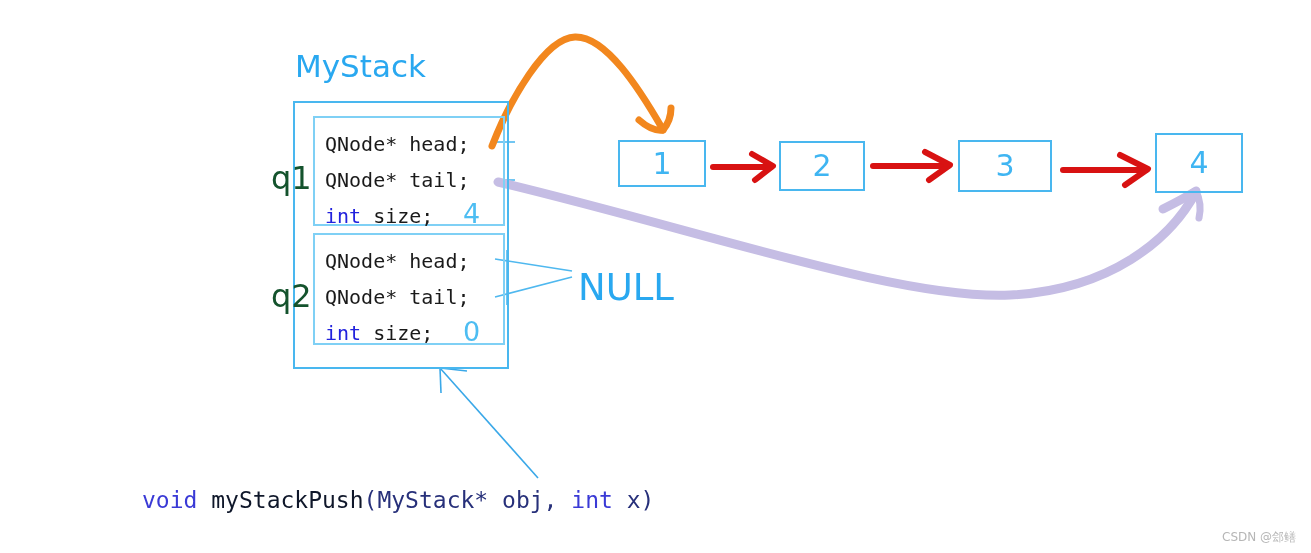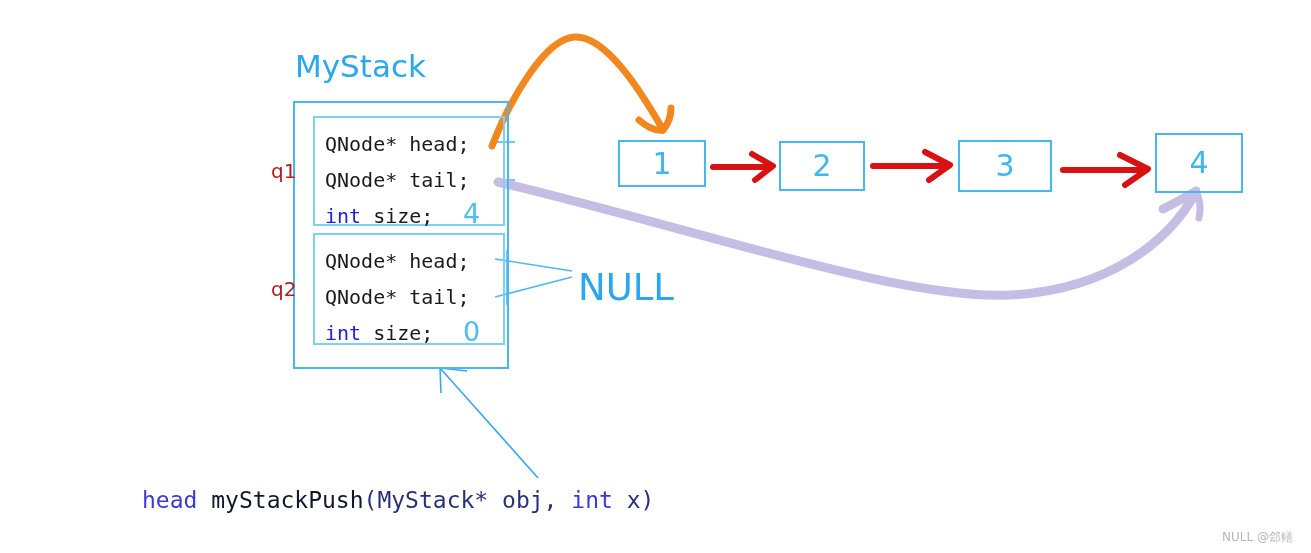--- a/index.html
+++ b/index.html
@@ -80,8 +80,8 @@
   
   .q-label {
     font-family: "DejaVu Sans", sans-serif;
-    font-size: 20px;
-    color: #b91c1c;
+    font-size: 32px;
+    color: #14532d;
     white-space: nowrap;
   }
   #q1-label { left: 271px; top: 159px; }

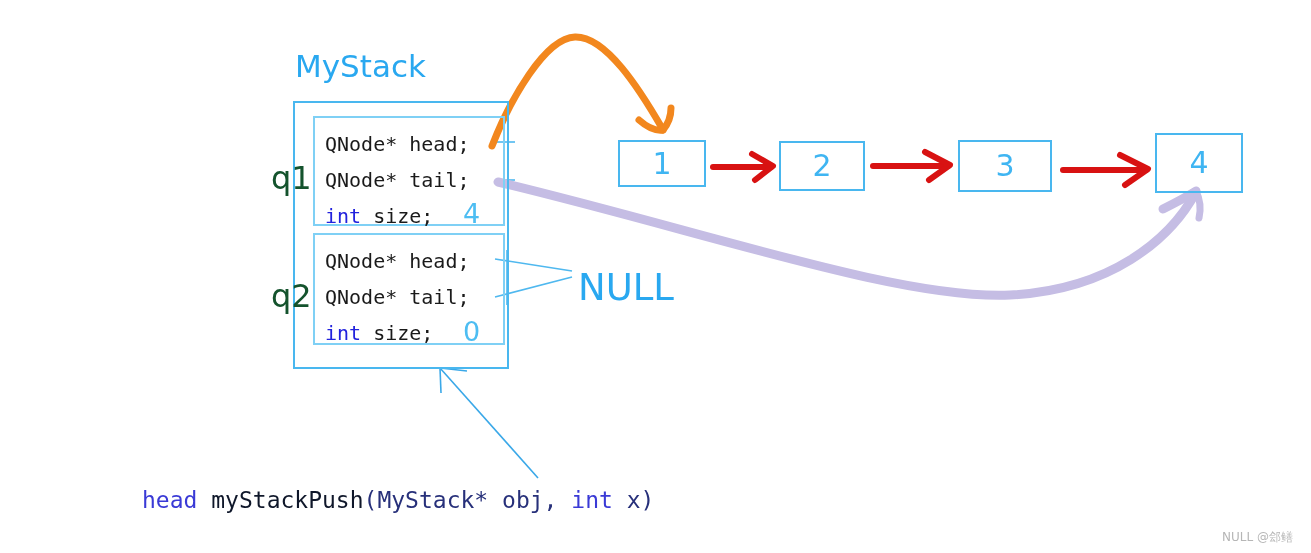--- a/index.html
+++ b/index.html
@@ -244,7 +244,7 @@
       </div>
     </div>
 
-  <div class="abs" id="code-line"><span class="c-kw">head</span><span class="c-pl"> </span><span class="c-fn">myStackPush</span><span class="c-pl">(MyStack* obj, </span><span class="c-kw">int</span><span class="c-pl"> x)</span></div>
+  <div class="abs" id="code-line"><span class="c-kw">void</span><span class="c-pl"> </span><span class="c-fn">myStackPush</span><span class="c-pl">(MyStack* obj, </span><span class="c-kw">int</span><span class="c-pl"> x)</span></div>
 
   <div class="abs" id="watermark">NULL @郐鳝</div>
 

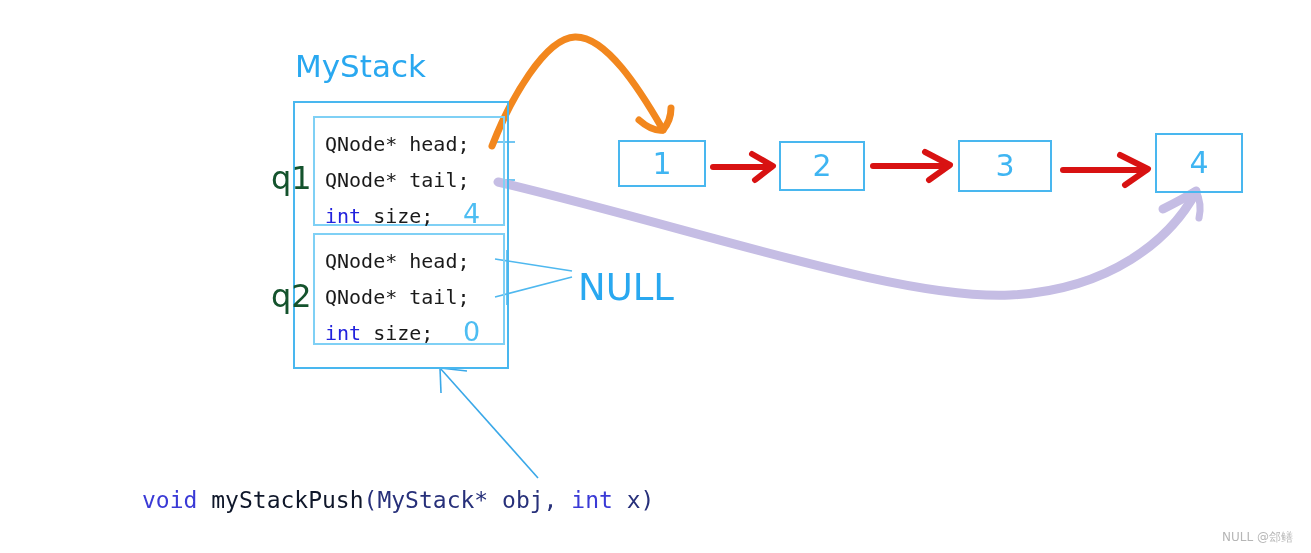--- a/index.html
+++ b/index.html
@@ -246,7 +246,7 @@
 
   <div class="abs" id="code-line"><span class="c-kw">void</span><span class="c-pl"> </span><span class="c-fn">myStackPush</span><span class="c-pl">(MyStack* obj, </span><span class="c-kw">int</span><span class="c-pl"> x)</span></div>
 
-  <div class="abs" id="watermark">NULL @郐鳝</div>
+  <div class="abs" id="watermark">CSDN @郐鳝</div>
 
 </div>
 

